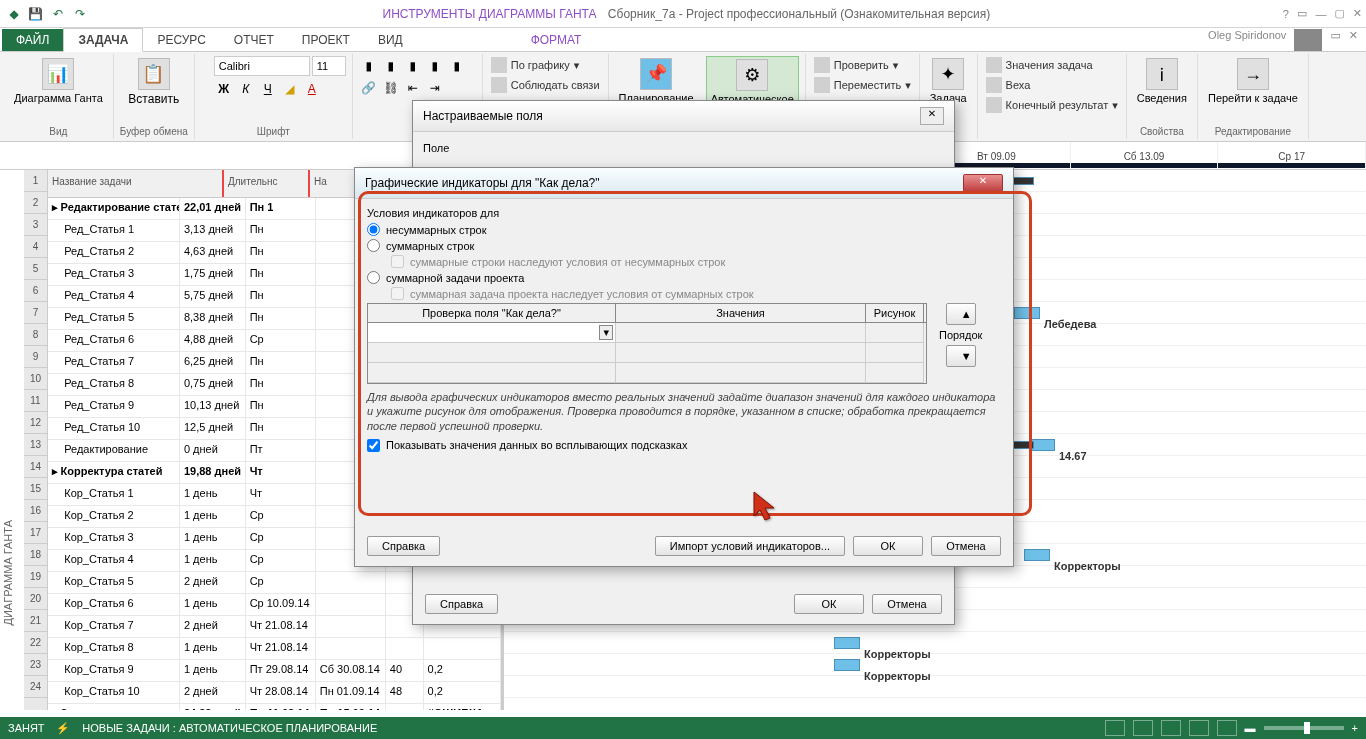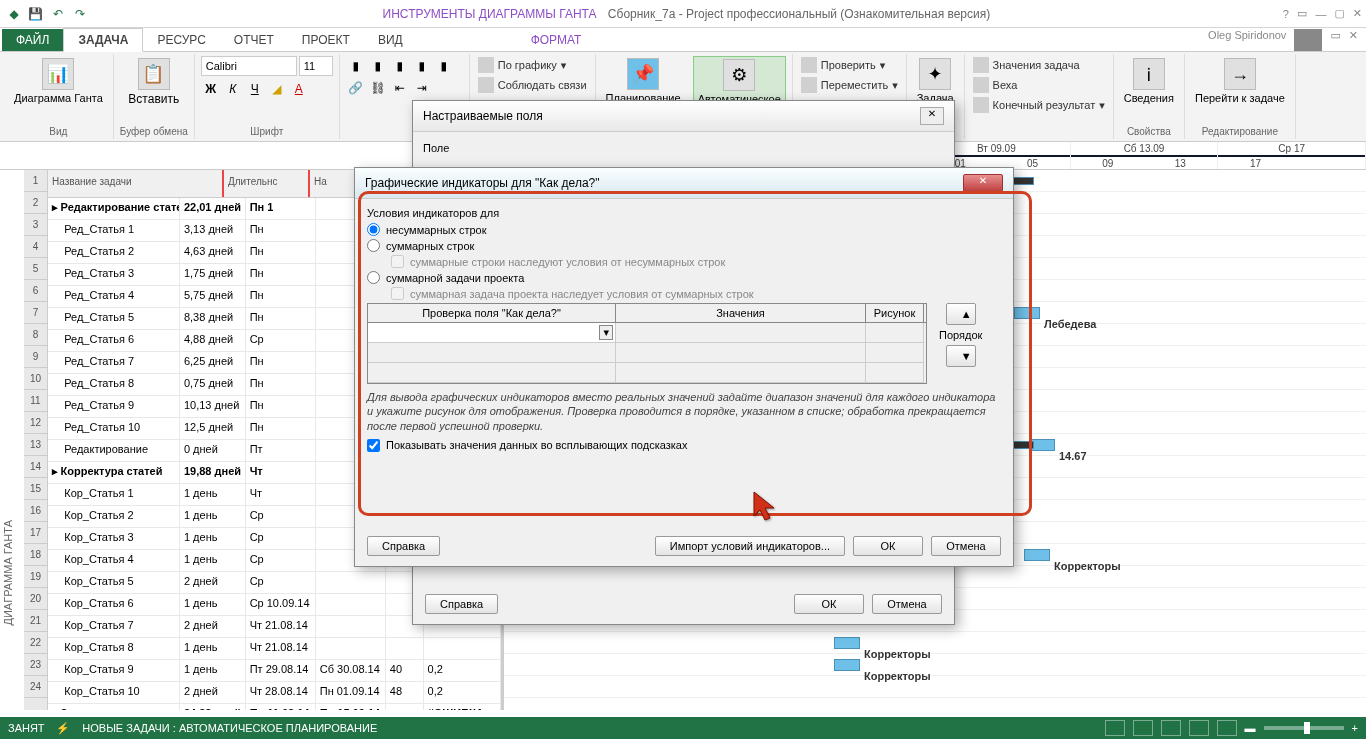--- a/index.html
+++ b/index.html
@@ -25,7 +25,7 @@
 .ribbon-btn-big { display: flex; flex-direction: column; align-items: center; gap: 2px; padding: 2px 4px; cursor: pointer; }
 .ribbon-btn-big .ico { width: 32px; height: 32px; background: #e0e0e0; border: 1px solid #bbb; display: flex; align-items: center; justify-content: center; font-size: 18px; }
 .ribbon-row { display: flex; gap: 2px; align-items: center; }
-.font-box { display: flex; flex-direction: column; gap: 3px; }
+.font-box { display: flex; flex-direction: column; gap: 3px; margin-left: 13px; }
 .font-sel { height: 20px; border: 1px solid #ccc; background: #fff; font-size: 11px; padding: 0 4px; }
 .fmt-btn { width: 20px; height: 20px; border: 1px solid transparent; display: flex; align-items: center; justify-content: center; cursor: pointer; font-size: 12px; }
 .ribbon-item { display: flex; align-items: center; gap: 4px; font-size: 11px; color: #333; cursor: pointer; padding: 1px 2px; }

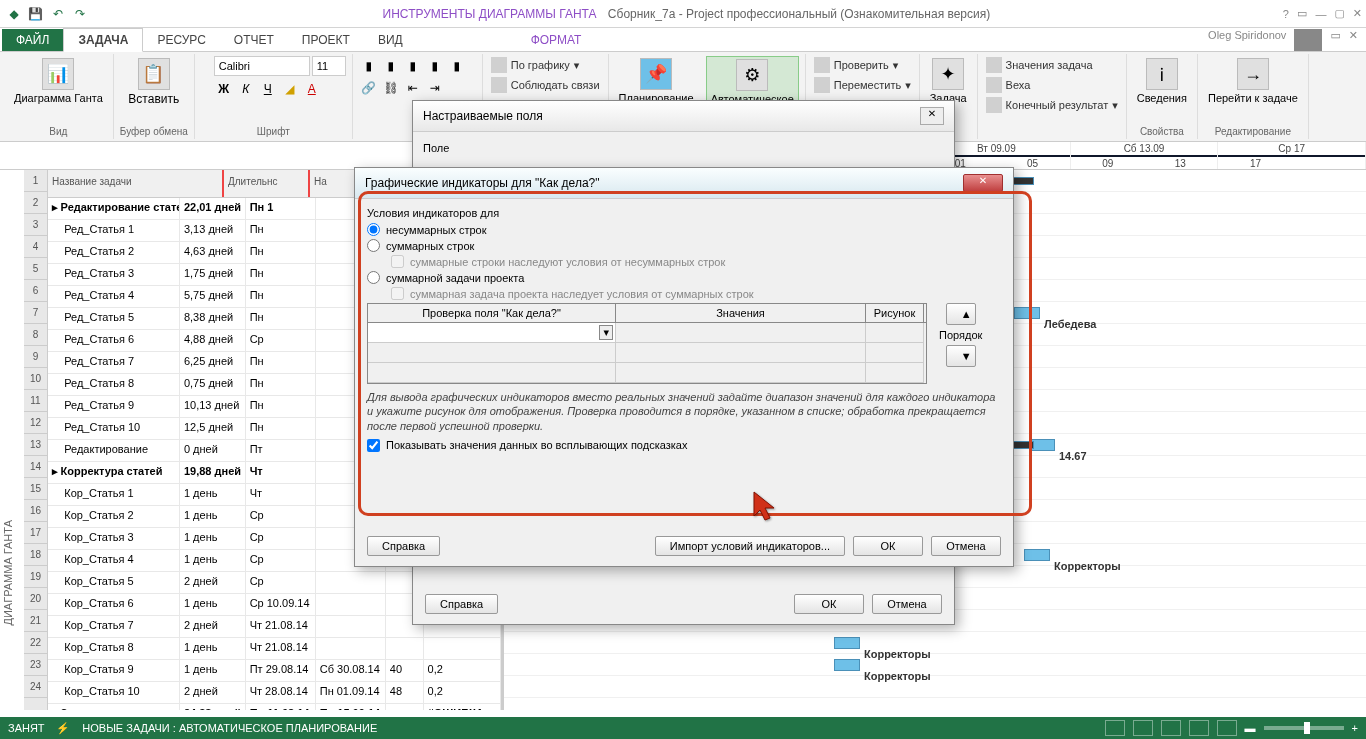--- a/index.html
+++ b/index.html
@@ -36,7 +36,7 @@
 .timeline-hdr .spacer { width: 480px; border-right: 1px solid #ccc; }
 .timeline-hdr .dates { flex: 1; display: flex; font-size: 10px; color: #444; position: relative; }
 .timeline-hdr .dates .col { flex: 1; border-right: 1px solid #eee; text-align: center; display: flex; flex-direction: column; }
-.dates .col .d1 { border-bottom: 2px solid #0f172a; padding: 1px; }
+.dates .col .d1 { border-bottom: 5px solid #0f172a; padding: 1px; margin-top: 8px; }
 .dates .col .d2 { padding: 1px; display: flex; }
 .dates .col .d2 span { flex: 1; }
 

